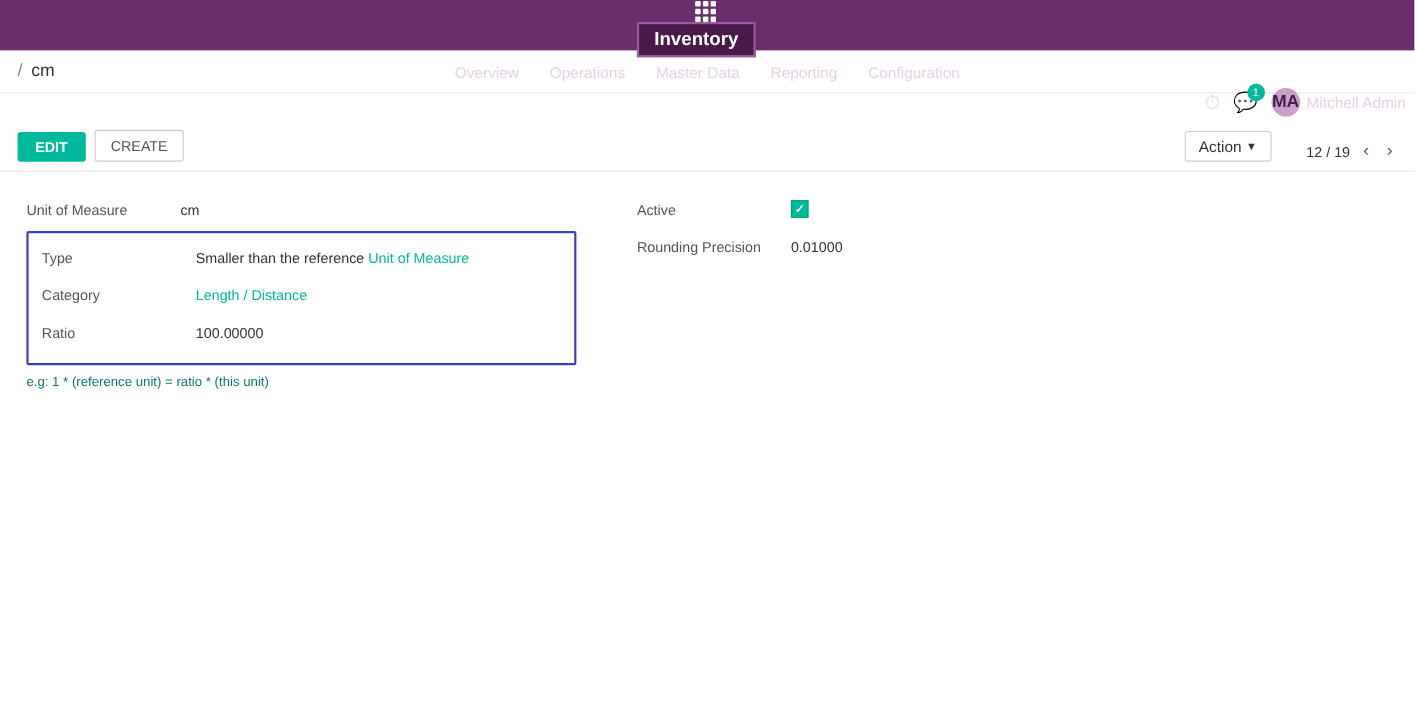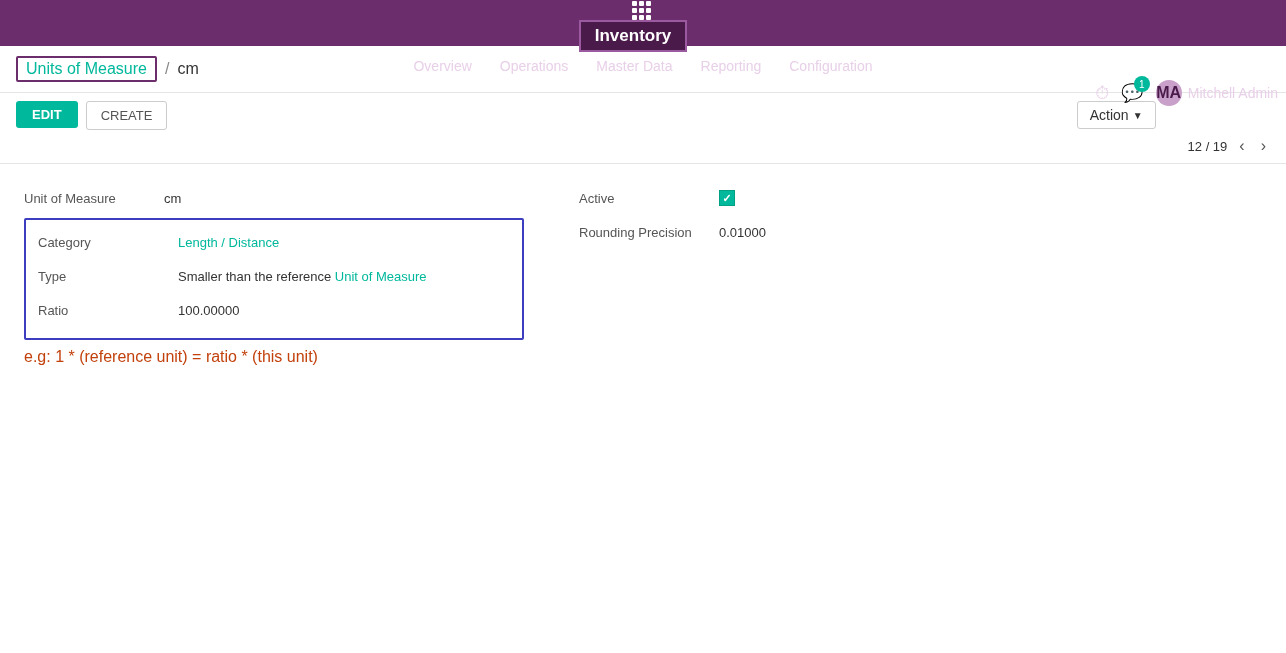--- a/index.html
+++ b/index.html
@@ -254,7 +254,6 @@
 </nav>
 
 <div class="breadcrumb-bar">
-  <span class="breadcrumb-item">Units of Measure</span>
   <span class="breadcrumb-sep">/</span>
   <span class="breadcrumb-current">cm</span>
 </div>

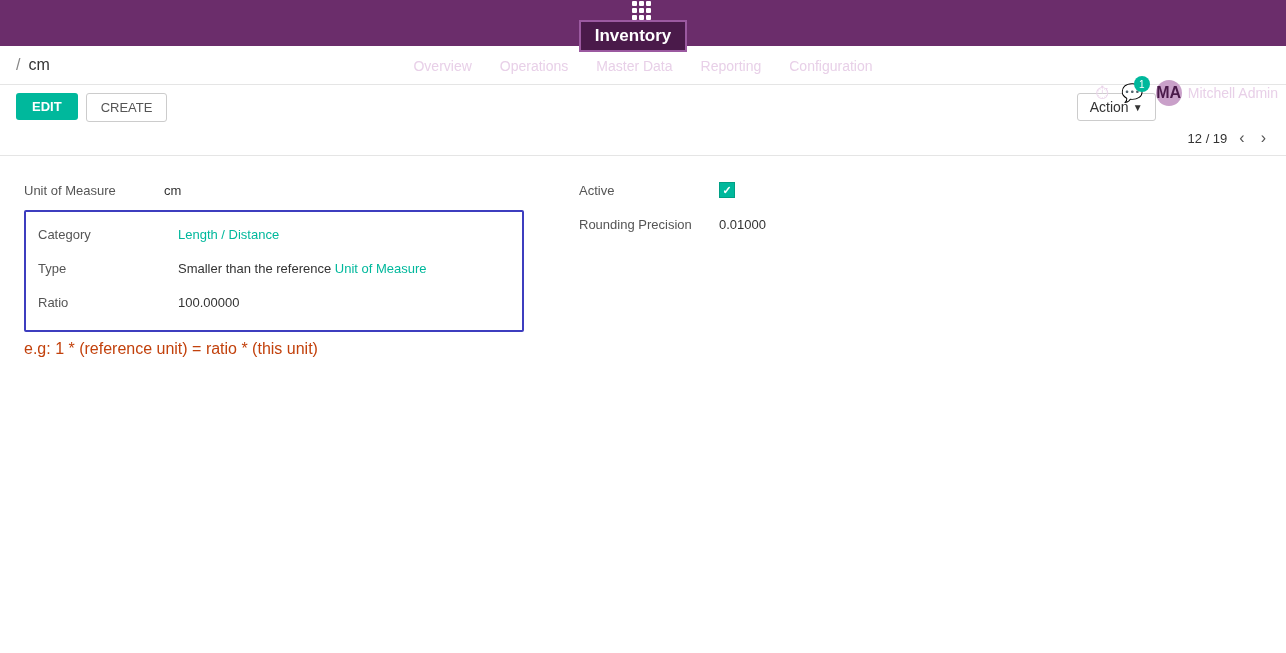--- a/index.html
+++ b/index.html
@@ -101,7 +101,7 @@
     
     .action-bar {
       display: flex;
-      align-items: flex-start;
+      align-items: flex-end;
       padding: 8px 16px;
       border-bottom: 1px solid #e5e5e5;
       background: #fff;

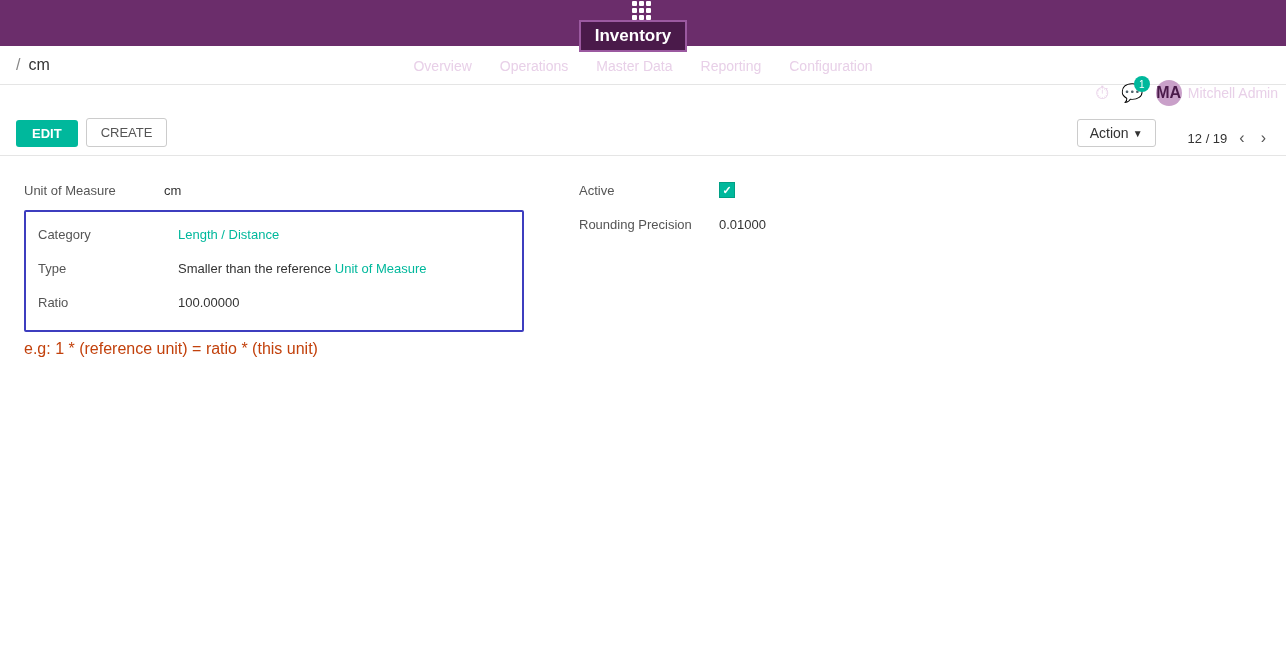--- a/index.html
+++ b/index.html
@@ -285,11 +285,6 @@
     <div class="section-bordered">
 
       <div class="field-row">
-        <span class="field-label">Category</span>
-        <span class="field-value-link">Length / Distance</span>
-      </div>
-
-      <div class="field-row">
         <span class="field-label">Type</span>
         <span class="field-value-mixed">
           <span>Smaller than the reference </span><span class="ref-link">Unit of Measure</span>
@@ -297,6 +292,11 @@
       </div>
 
       <div class="field-row">
+        <span class="field-label">Category</span>
+        <span class="field-value-link">Length / Distance</span>
+      </div>
+
+      <div class="field-row">
         <span class="field-label">Ratio</span>
         <span class="field-value">100.00000</span>
       </div>

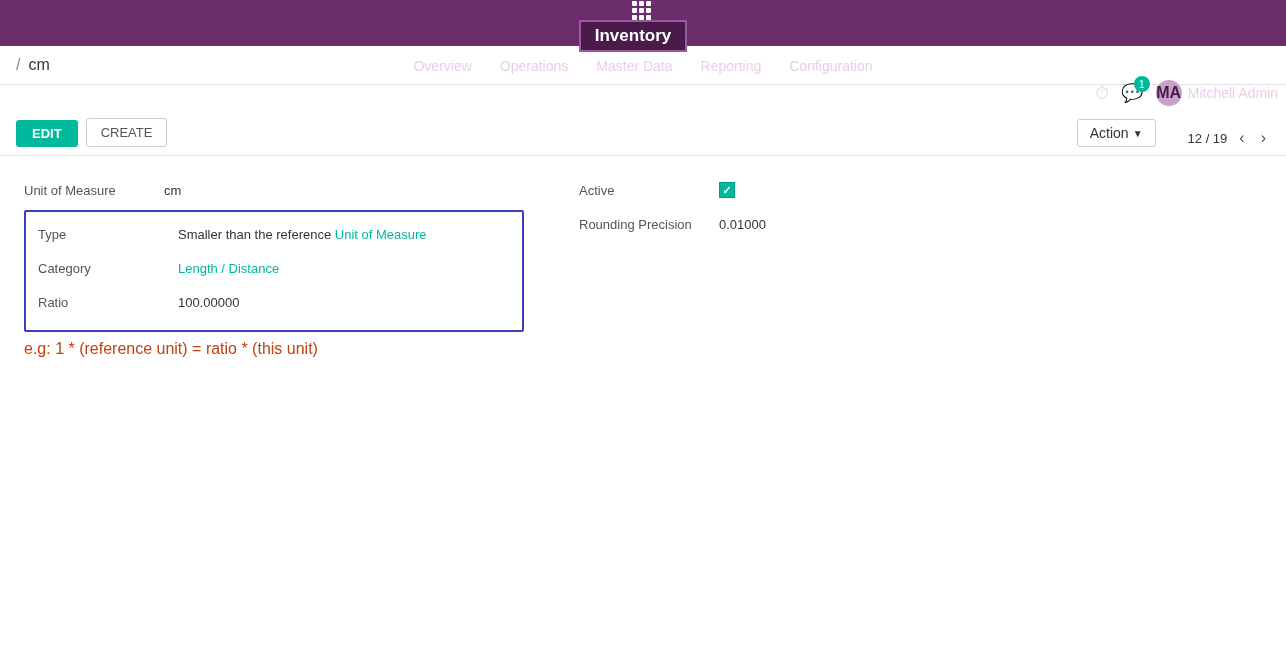--- a/index.html
+++ b/index.html
@@ -195,8 +195,8 @@
 
     
     .hint-text {
-      color: #c2410c;
-      font-size: 16px;
+      color: #0f766e;
+      font-size: 12px;
       margin-top: 8px;
     }
 

